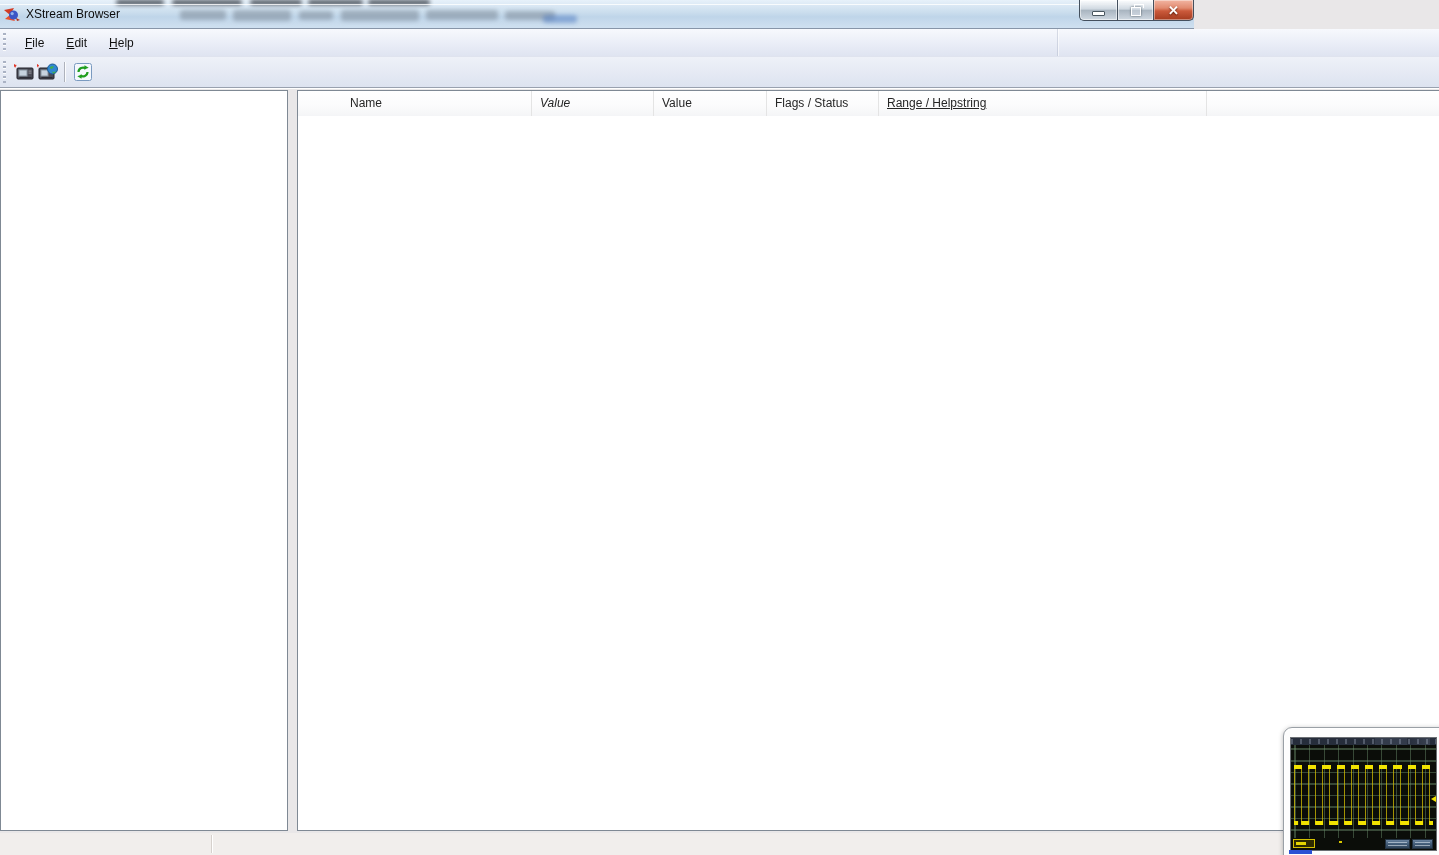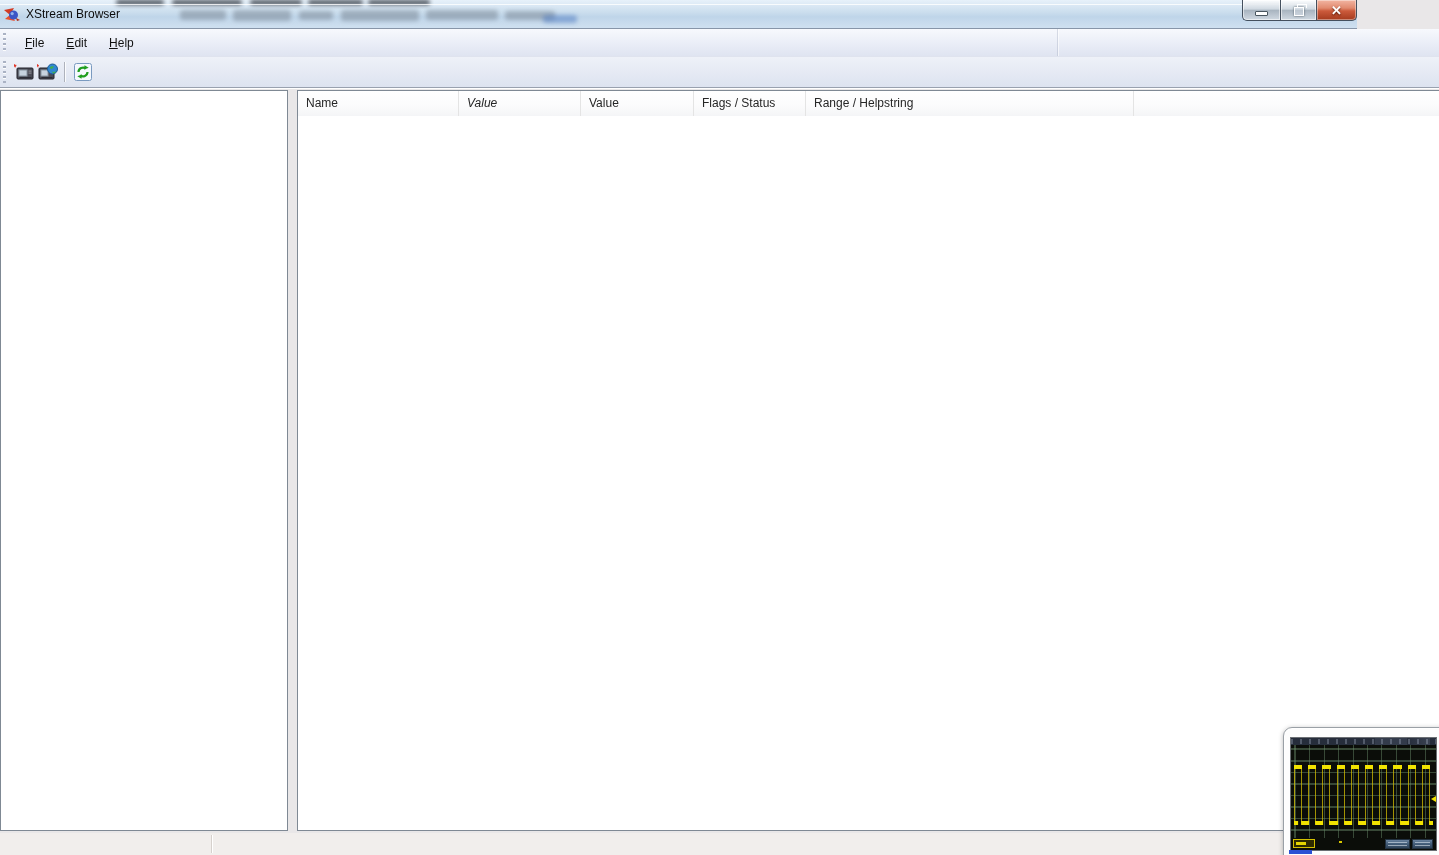--- a/index.html
+++ b/index.html
@@ -8,7 +8,7 @@
        -webkit-font-smoothing:antialiased;}
 
   
-  .titlebar{position:absolute;left:0;top:0;width:1357px;height:28px;
+  .titlebar{position:absolute;left:0;top:0;width:1194px;height:28px;
     background:linear-gradient(180deg,#e7f1fa 0%,#cadded 45%,#bfd5e9 60%,#cfe0f0 100%);
     border-bottom:1px solid #8795a8;}
   .titlebar .top-highlight{position:absolute;left:0;top:4px;width:100%;height:1px;background:rgba(255,255,255,.8);}

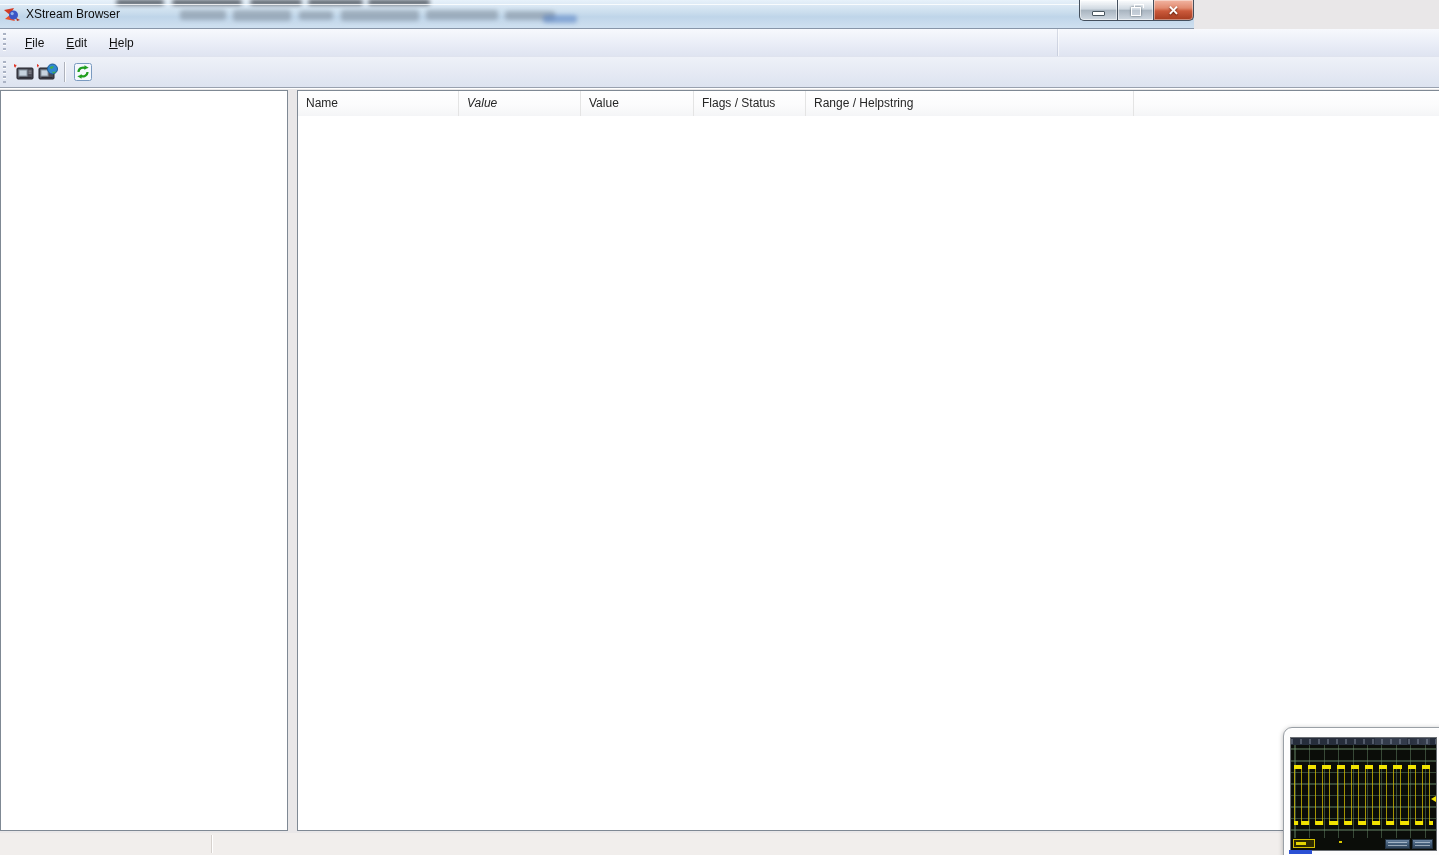--- a/index.html
+++ b/index.html
@@ -62,7 +62,7 @@
     background:linear-gradient(180deg,#ffffff,#fbfbfc 60%,#f4f5f7);}
   .hcol{box-sizing:border-box;padding:0 0 0 8px;font-size:12px;color:#262626;
     line-height:24px;border-right:1px solid #e4e4e4;overflow:hidden;white-space:nowrap;}
-  .hcol.c0{width:161px;}
+  .hcol.c0{width:190px;margin-left:44px;}
   .hcol.c1{width:122px;font-style:italic;}
   .hcol.c2{width:113px;}
   .hcol.c3{width:112px;}

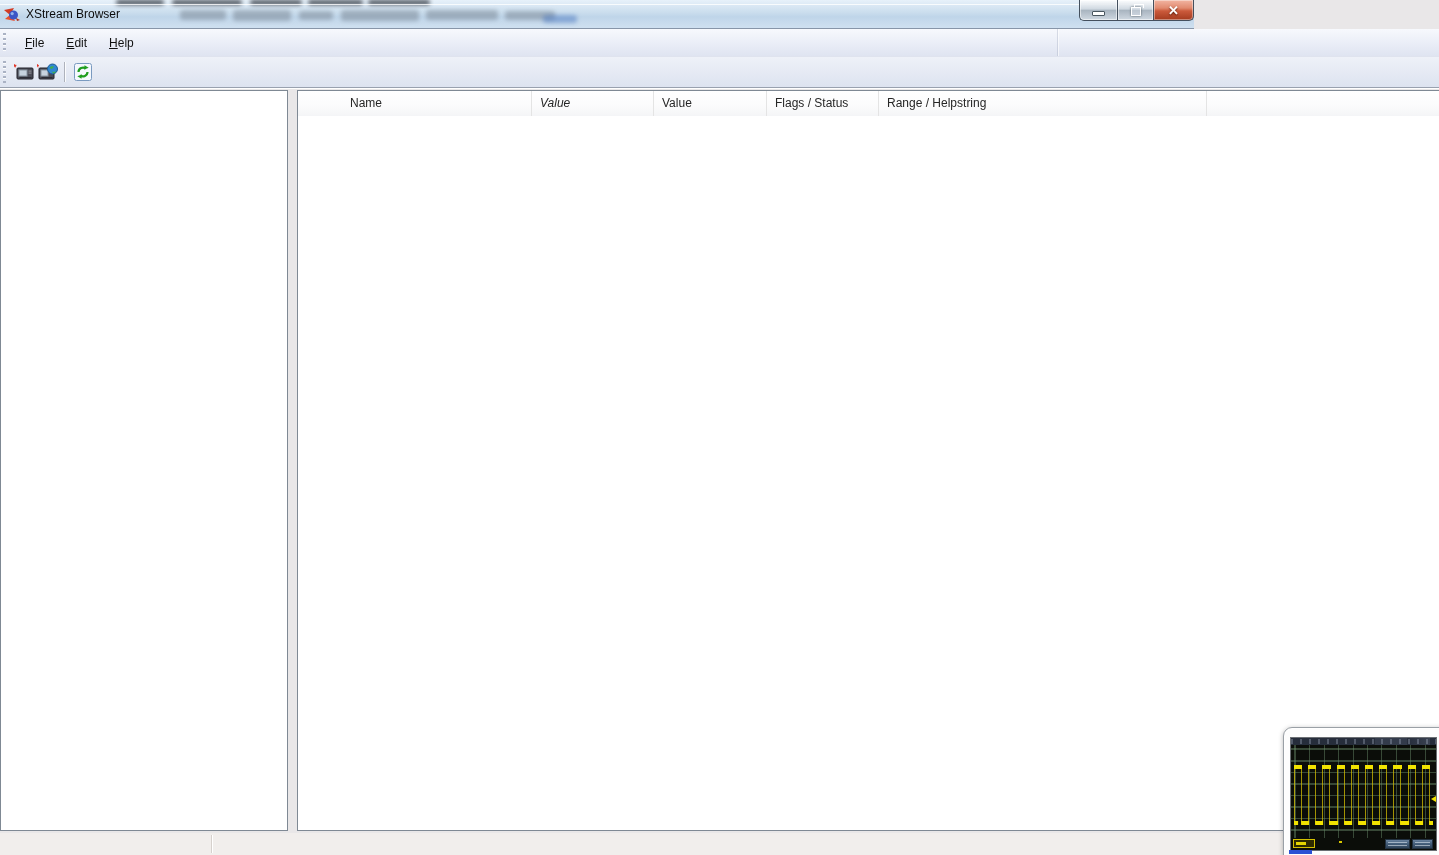--- a/index.html
+++ b/index.html
@@ -66,7 +66,7 @@
   .hcol.c1{width:122px;font-style:italic;}
   .hcol.c2{width:113px;}
   .hcol.c3{width:112px;}
-  .hcol.c4{width:328px;}
+  .hcol.c4{width:328px;text-decoration:underline;}
   .hcol.filler{flex:1;border-right:none;}
   .list-body{position:absolute;left:0;top:25px;right:0;bottom:0;background:#fff;}
 

